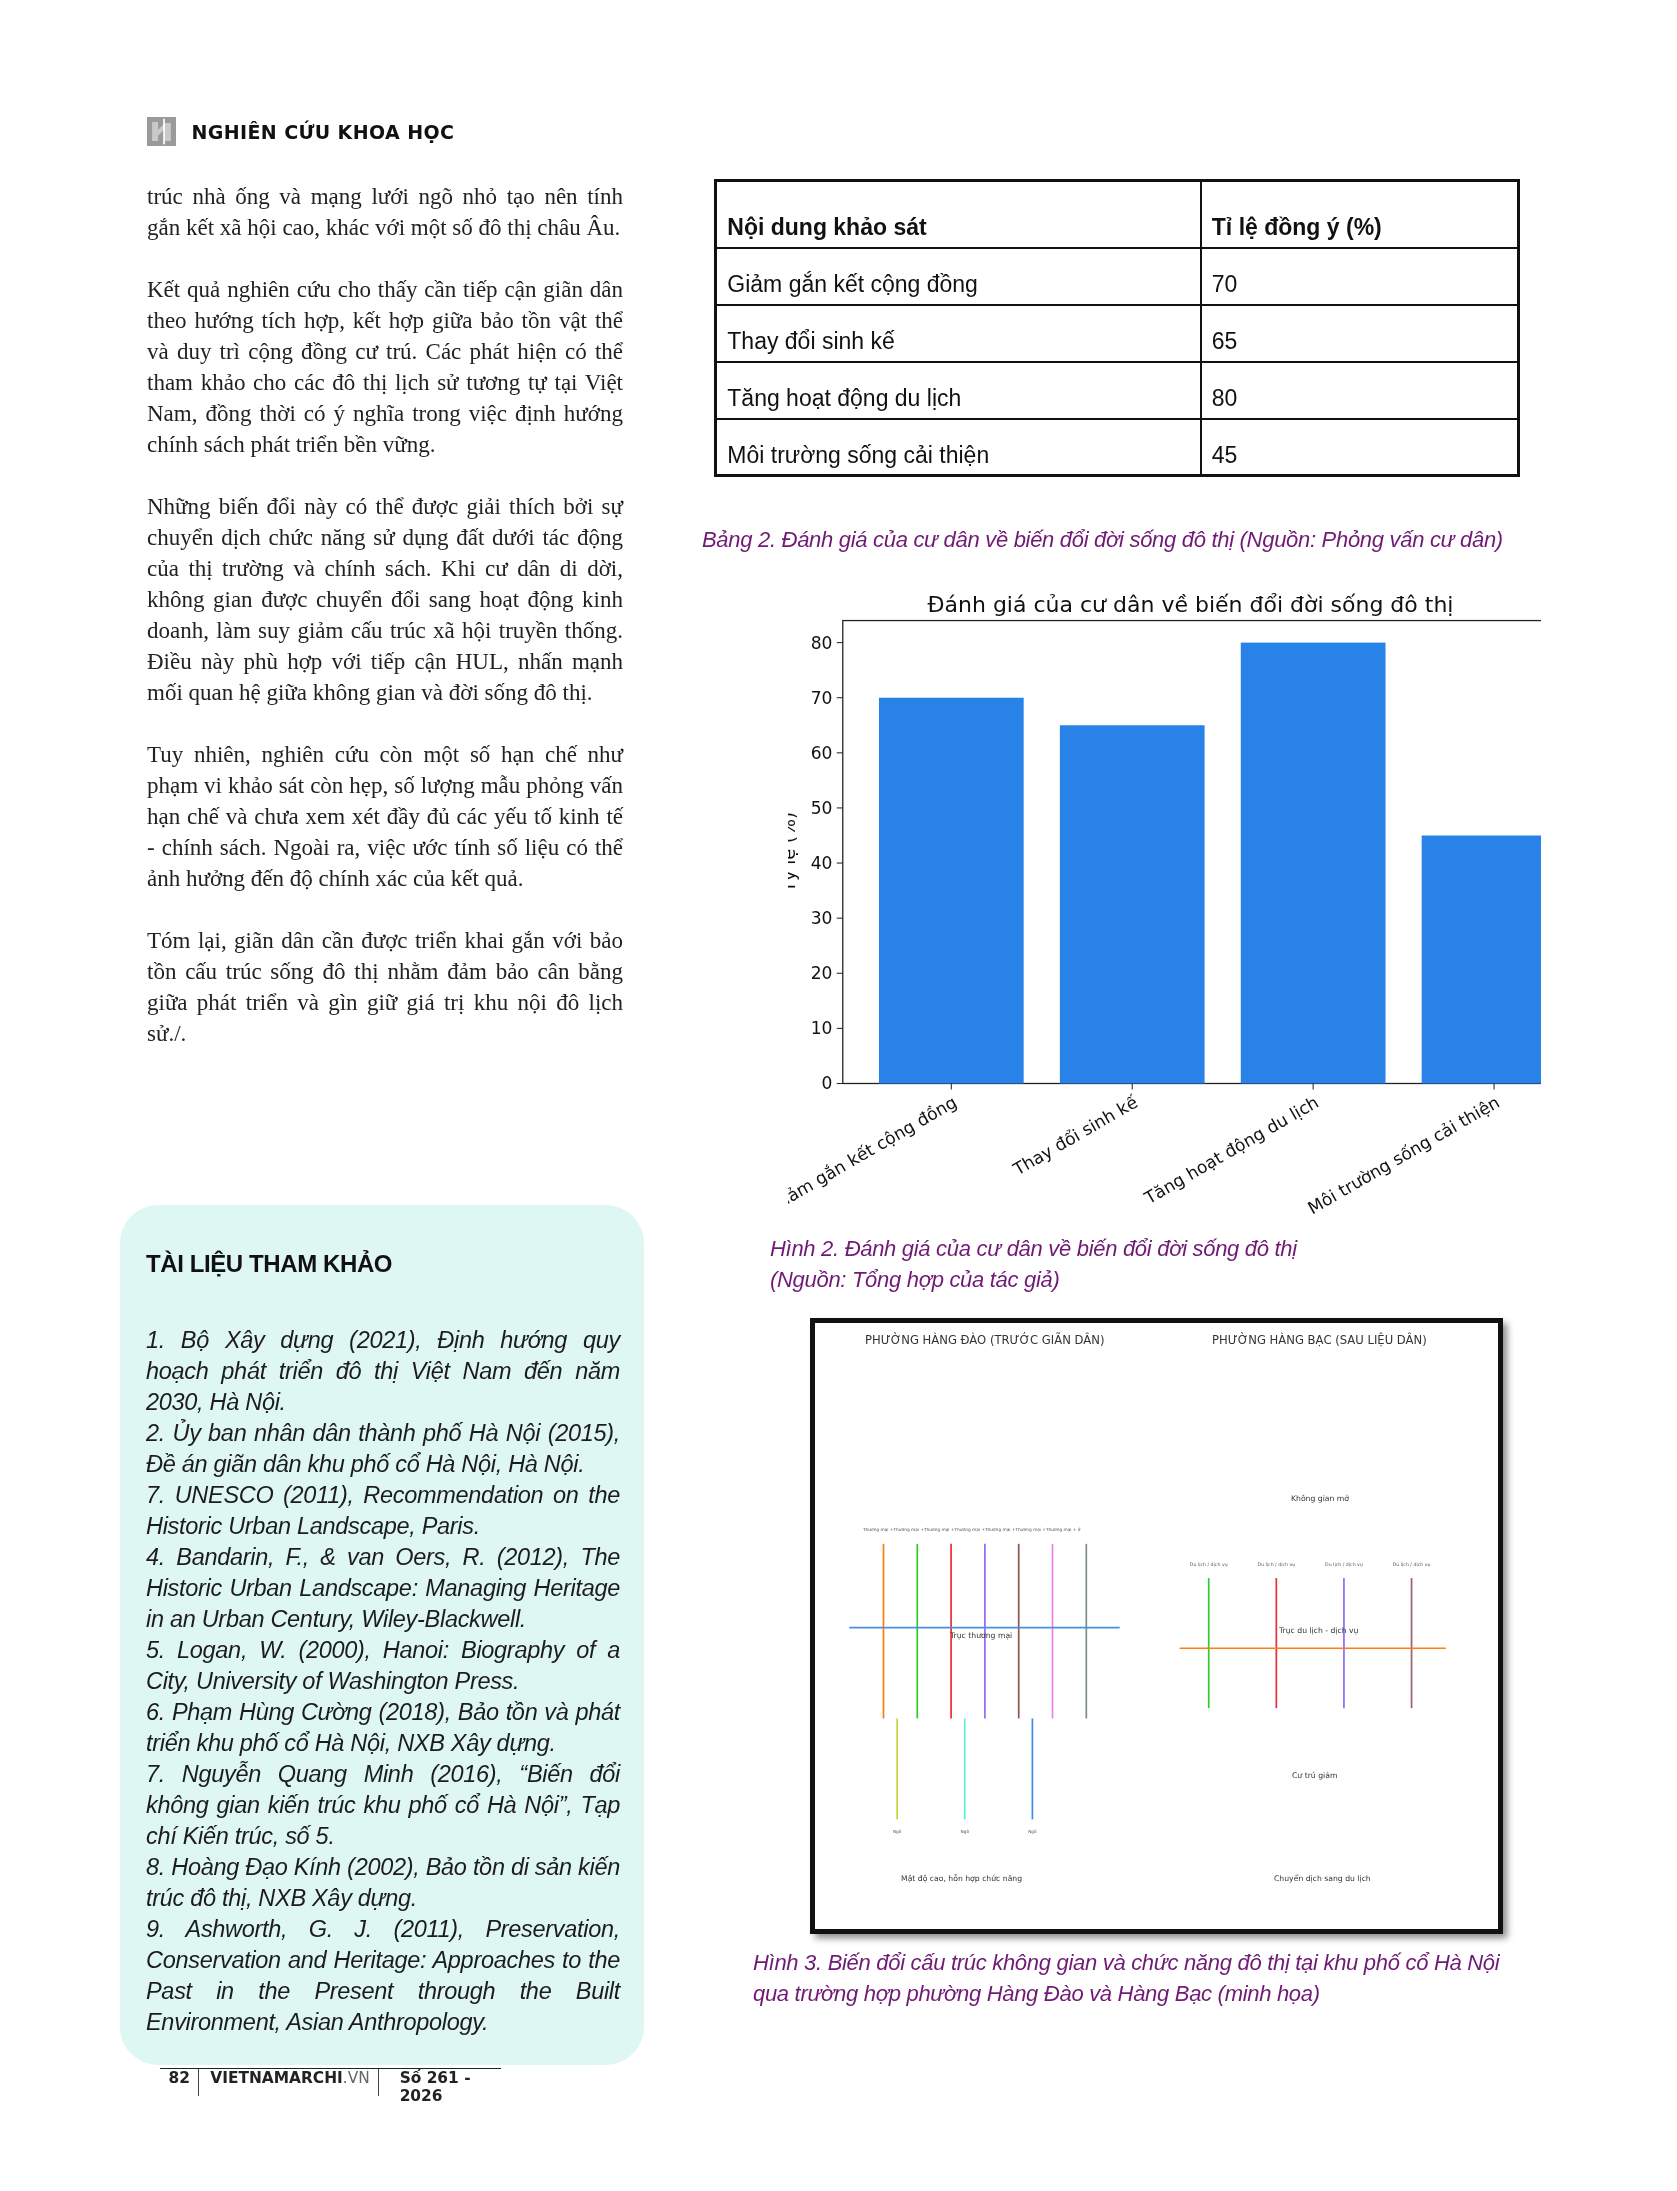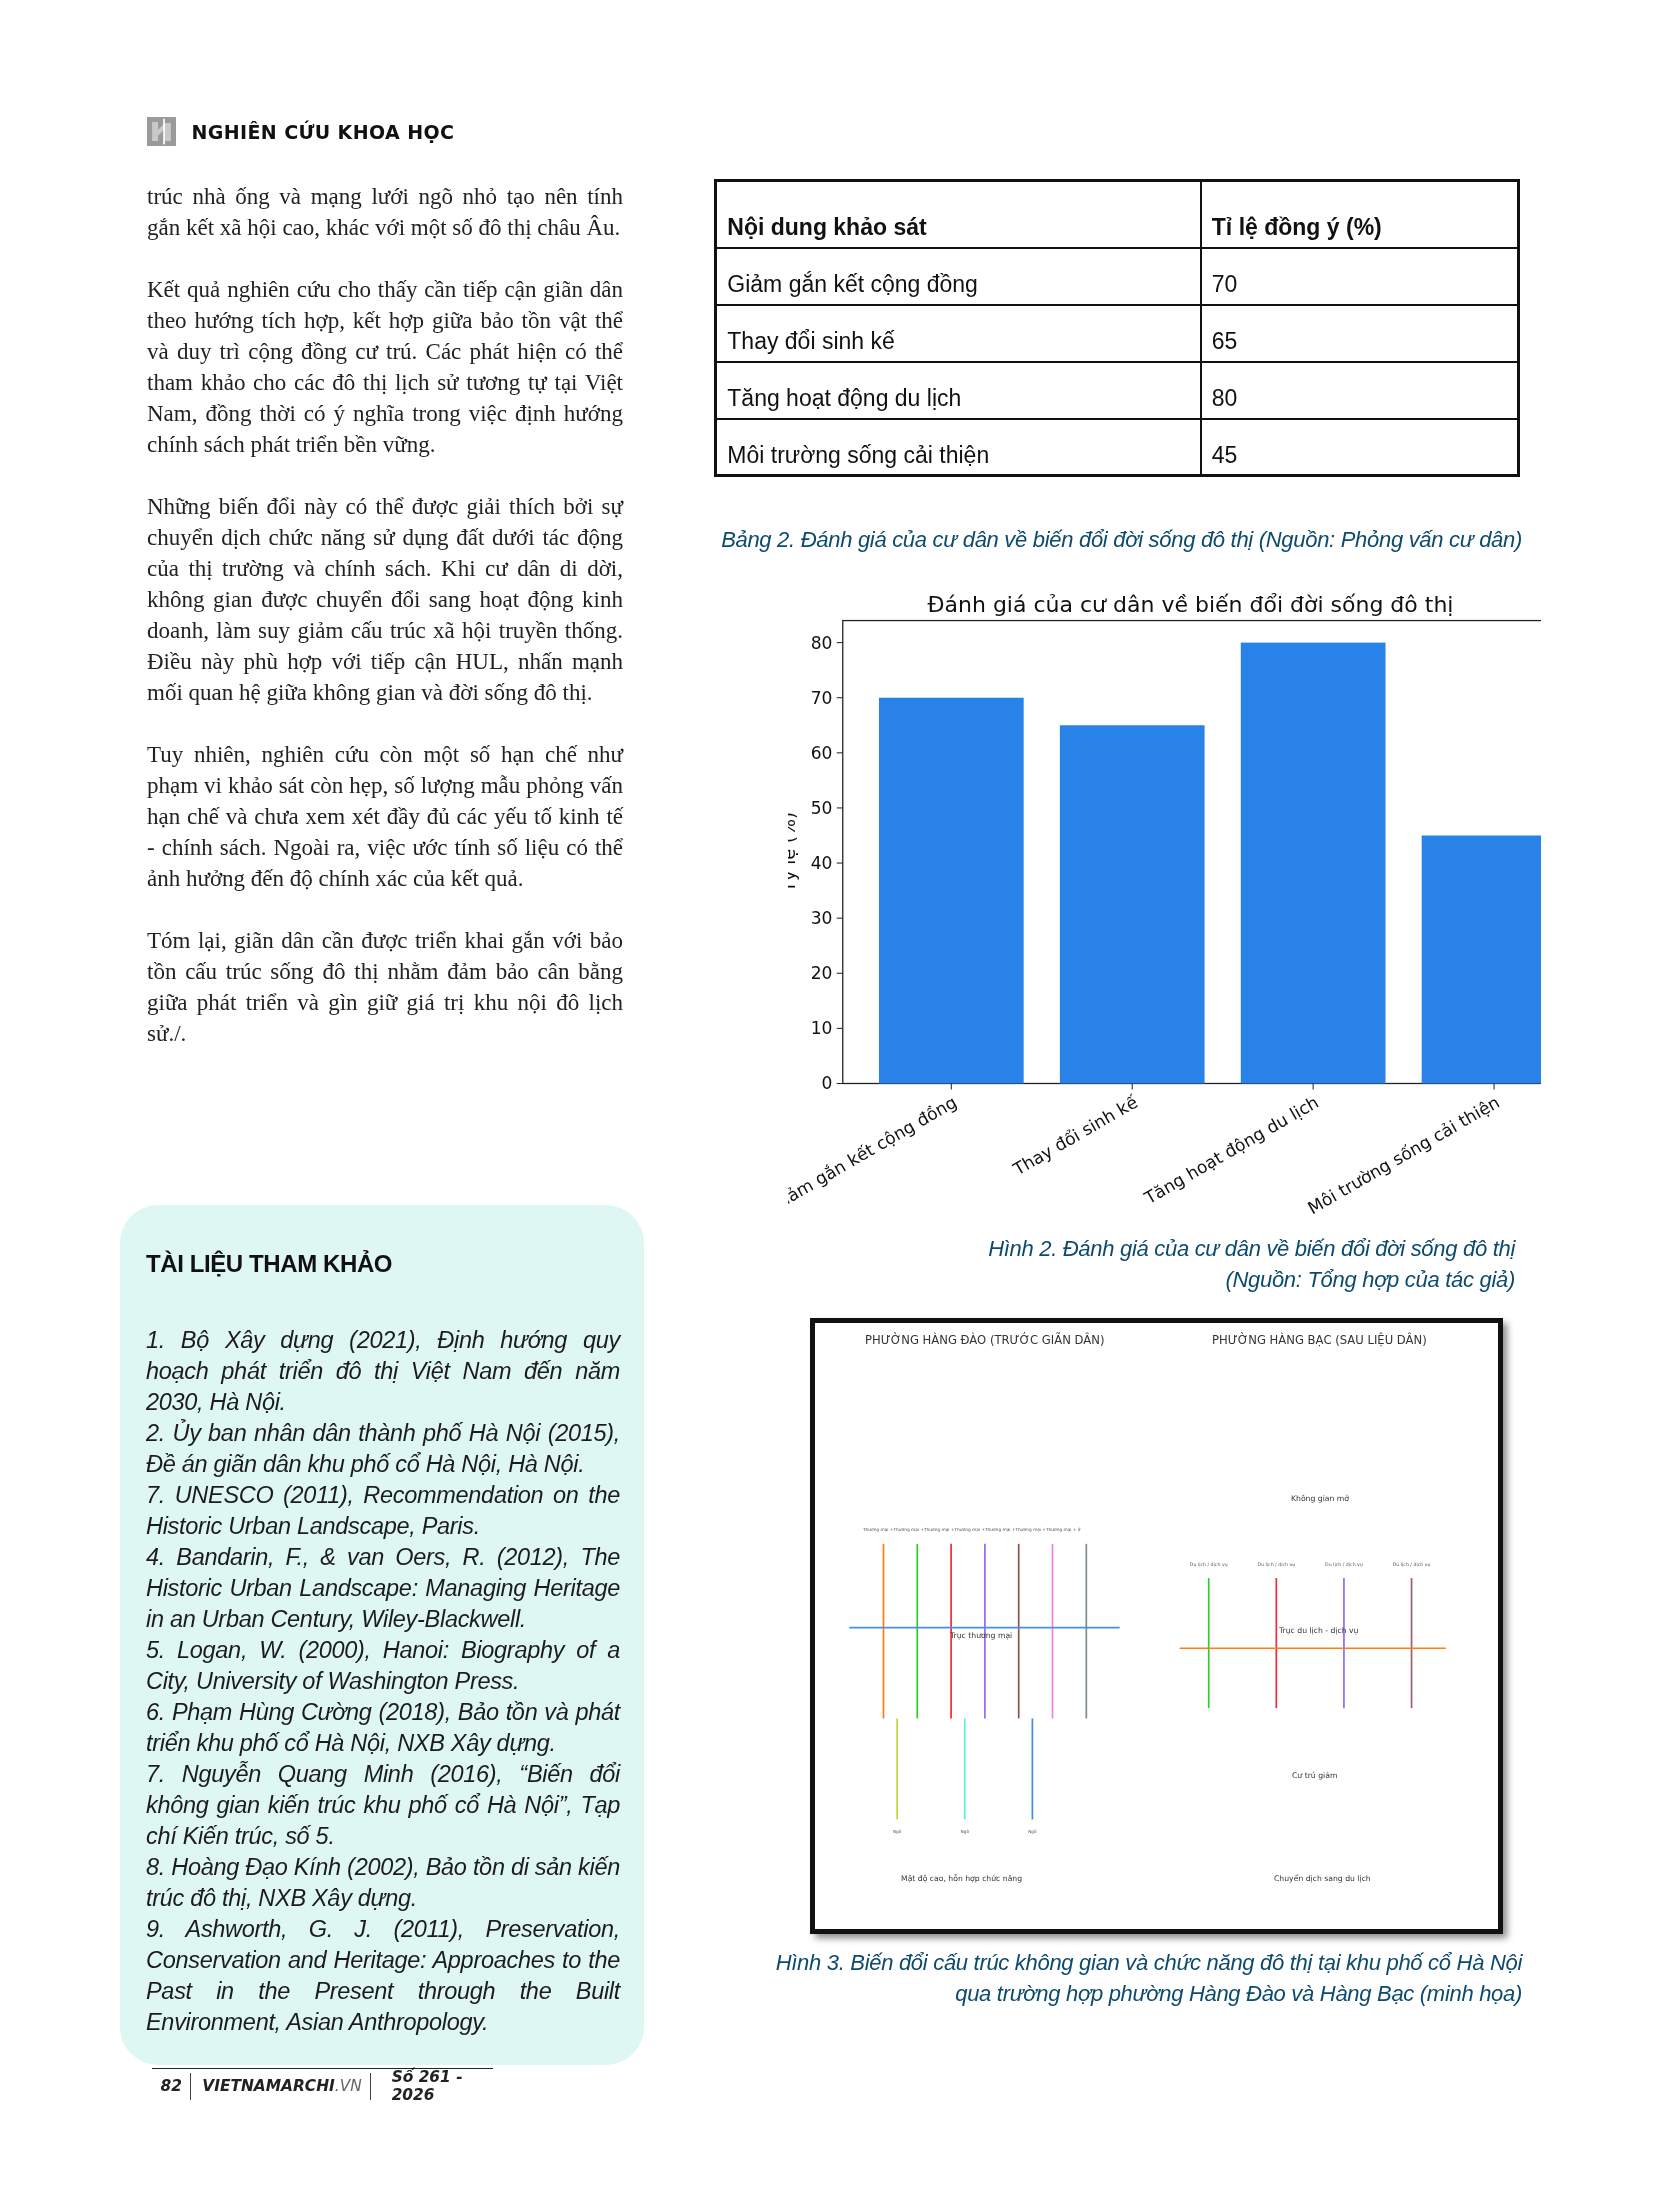--- a/index.html
+++ b/index.html
@@ -31,7 +31,7 @@
   .survey-table th { font-weight: bold; text-align: left; height: 67px; }
   .survey-table th.num, .survey-table td.num { text-align: left; }
   .survey-table col.c1 { width: 485px; }
-  .caption { position: absolute; font-family: "Liberation Sans", sans-serif; font-style: italic; font-size: 22px; color: #0c4a6e; text-align: right; line-height: 31px; letter-spacing: -0.3px; }
+  .caption { position: absolute; font-family: "Liberation Sans", sans-serif; font-style: italic; font-size: 22px; color: #701a75; line-height: 31px; letter-spacing: -0.3px; }
 
   
   .chart { position: absolute; left: 788px; top: 582px; width: 753px; height: 659px; }

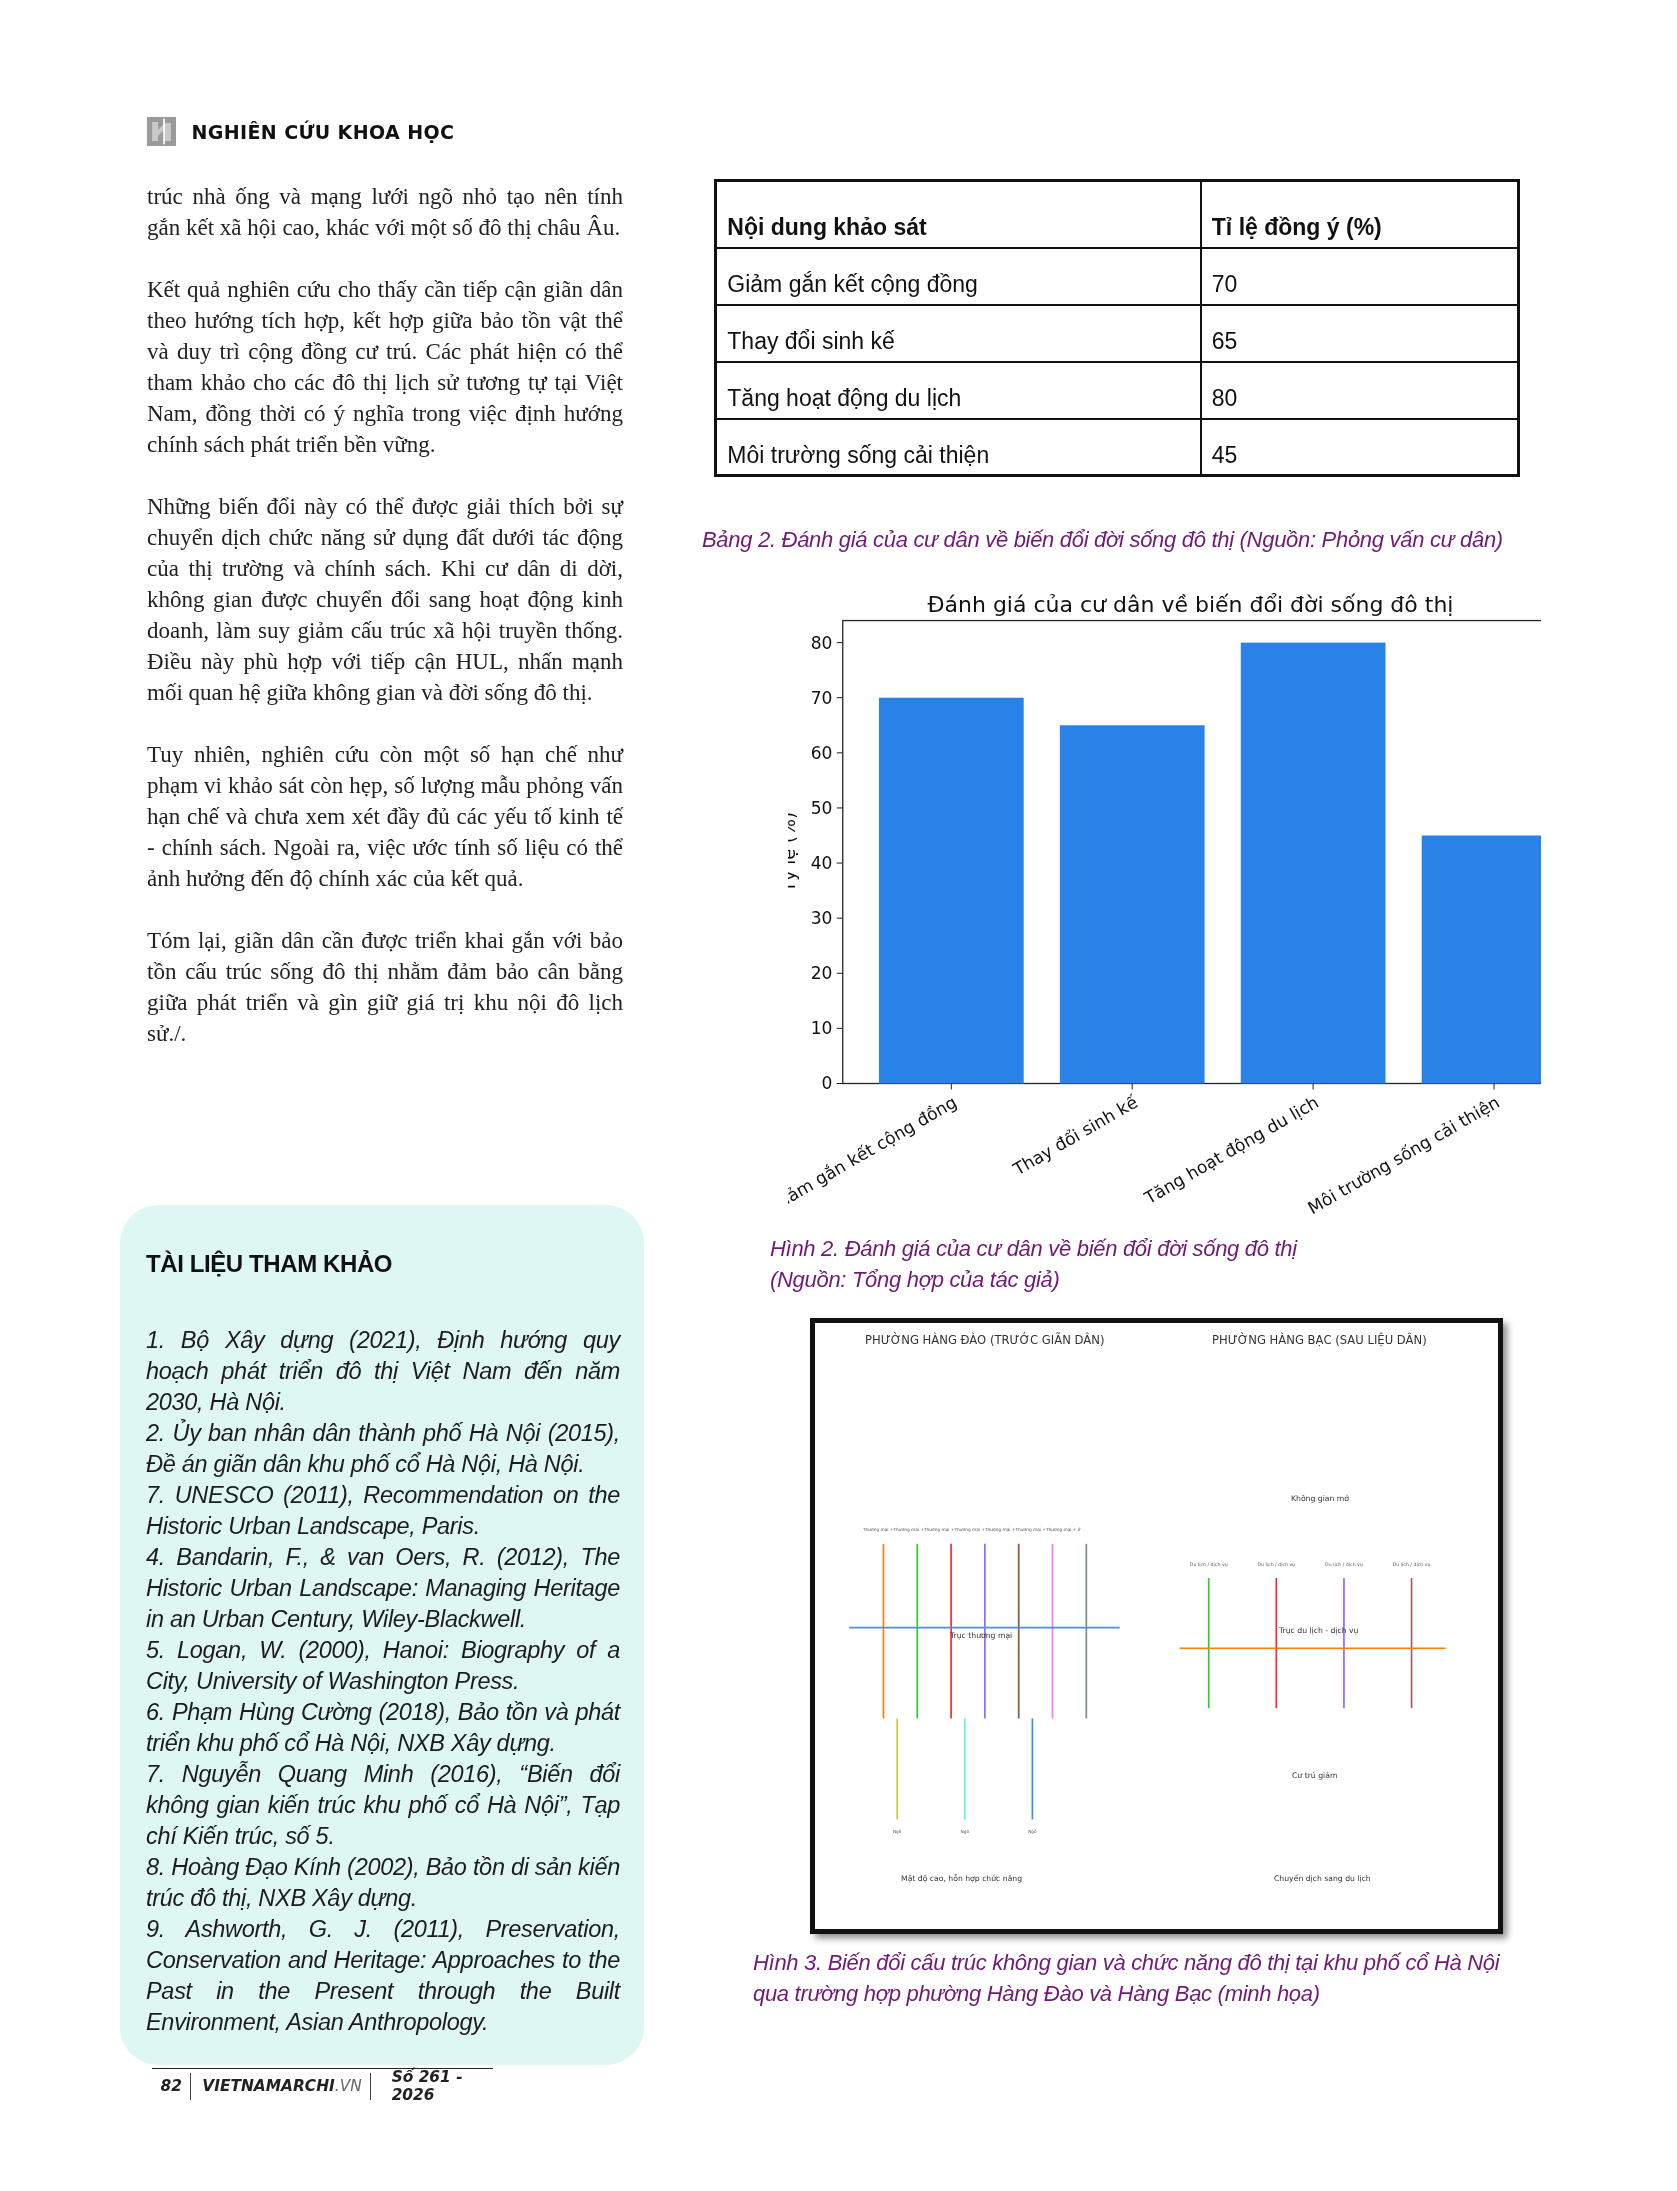--- a/index.html
+++ b/index.html
@@ -17,7 +17,7 @@
   .ref-title { font-family: "Liberation Sans", sans-serif; font-weight: bold; font-size: 24px; letter-spacing: -0.4px; margin-bottom: 47px; color: #111; }
   .ref-item { font-family: "Liberation Sans", sans-serif; font-style: italic; font-size: 23.5px; line-height: 31px; text-align: justify; color: #1c1c1c; letter-spacing: -0.3px; }
 
-  .footer { position: absolute; left: 152px; top: 2068px; width: 341px; border-top: 1.7px solid #222; display: flex; align-items: center; height: 34px; font-style: italic; }
+  .footer { position: absolute; left: 160px; top: 2068px; width: 341px; border-top: 1.7px solid #222; display: flex; height: 34px; }
   .footer span { font-family: "DejaVu Sans", sans-serif; font-size: 15.4px; font-weight: bold; color: #222; }
   .ft-page { width: 34px; padding-left: 8.6px; }
   .ft-sep { width: 0.9px; height: 27px; background: #444; margin: 0 12px 0 0; }

